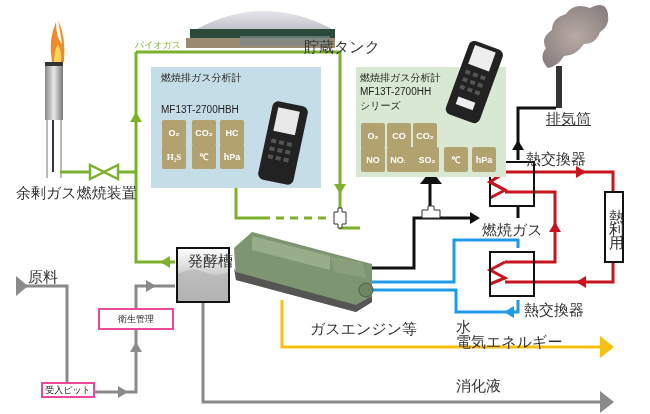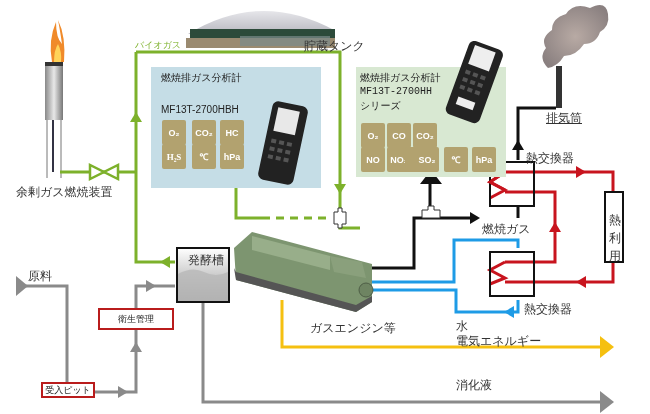--- a/index.html
+++ b/index.html
@@ -6,7 +6,7 @@
   body { width:650px; height:414px; position:relative; overflow:hidden;
          font-family:"DejaVu Sans", sans-serif; }
   #diagram { position:absolute; left:0; top:0; width:650px; height:414px; }
-  .lbl { position:absolute; font-size:12px; color:#333; white-space:nowrap; line-height:1; }
+  .lbl { position:absolute; font-size:15px; color:#333; white-space:nowrap; line-height:1; }
   .lbl-green { color:#7db12b; font-size:9px; }
   .panel { position:absolute; }
   .panel-blue { left:151px; top:67px; width:170px; height:121px; background:#c5dde6; }

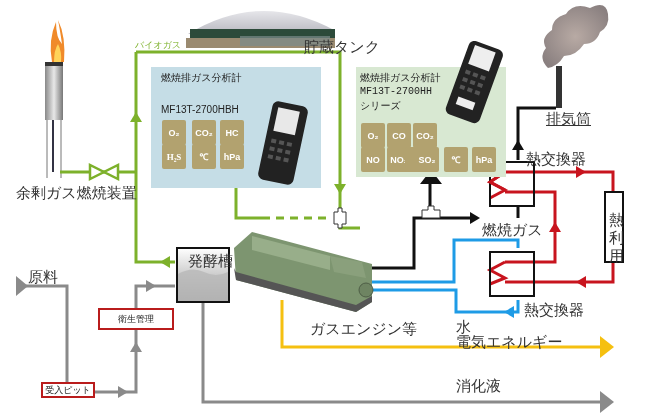--- a/index.html
+++ b/index.html
@@ -169,7 +169,7 @@
 
 <div class="panel panel-green">
   <span class="ptext" style="left:4px;top:6px;">燃焼排ガス分析計</span>
-  <span class="ptext" style="left:4px;top:20px;font-family:Liberation Mono, monospace;">MF13T-2700HH</span>
+  <span class="ptext" style="left:4px;top:20px;font-family:Liberation Sans, sans-serif;">MF13T-2700HH</span>
   <span class="ptext" style="left:4px;top:34px;">シリーズ</span>
   <div class="badge" style="left:5px;top:56px;">O₂</div>
   <div class="badge" style="left:31px;top:56px;">CO</div>

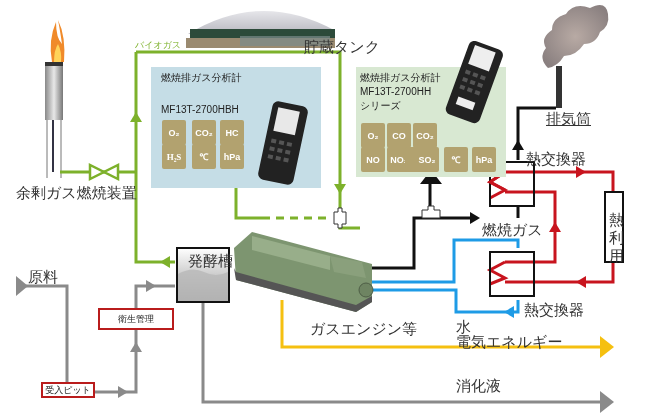--- a/index.html
+++ b/index.html
@@ -210,7 +210,7 @@
 <span class="lbl" style="left:546px;top:112px;text-decoration:underline;">排気筒</span>
 <span class="lbl" style="left:526px;top:152px;">熱交換器</span>
 <span class="lbl" style="left:482px;top:223px;">燃焼ガス</span>
-<span class="lbl" style="left:609px;top:211px;width:10px;white-space:normal;word-break:break-all;line-height:18px;">熱利用</span>
+<span class="lbl" style="left:609px;top:211px;width:10px;white-space:normal;word-break:break-all;line-height:13px;">熱利用</span>
 <span class="lbl" style="left:524px;top:303px;">熱交換器</span>
 <span class="lbl" style="left:456px;top:320px;">水</span>
 <span class="lbl" style="left:310px;top:322px;">ガスエンジン等</span>

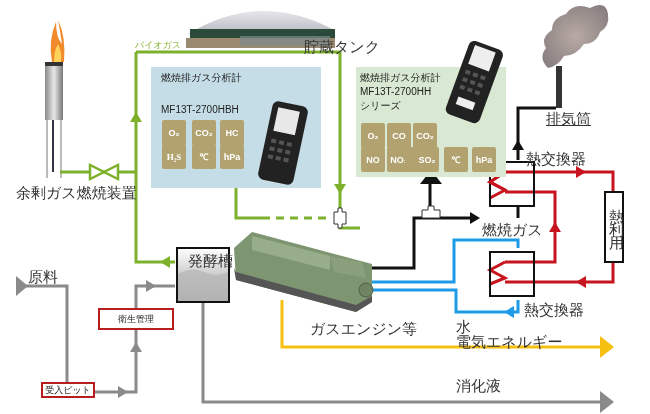--- a/index.html
+++ b/index.html
@@ -15,7 +15,7 @@
   .badge { position:absolute; width:24px; height:25px; background:#b2a26f; color:#fff;
            font-size:9px; font-weight:bold; display:flex; align-items:center; justify-content:center;
            border-radius:2px; font-family:"Liberation Sans", sans-serif; }
-  .box { position:absolute; background:#fff; border:2px solid #b91c1c; box-sizing:border-box;
+  .box { position:absolute; background:#fff; border:2px solid #ec4899; box-sizing:border-box;
          display:flex; align-items:center; justify-content:center; font-size:9px; color:#222; }
 </style>
 </head>

